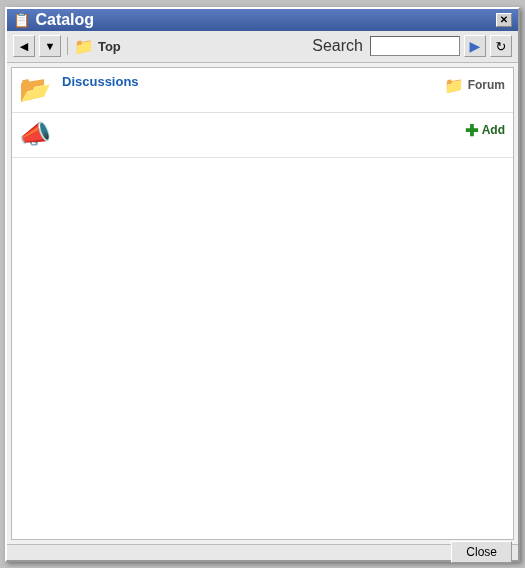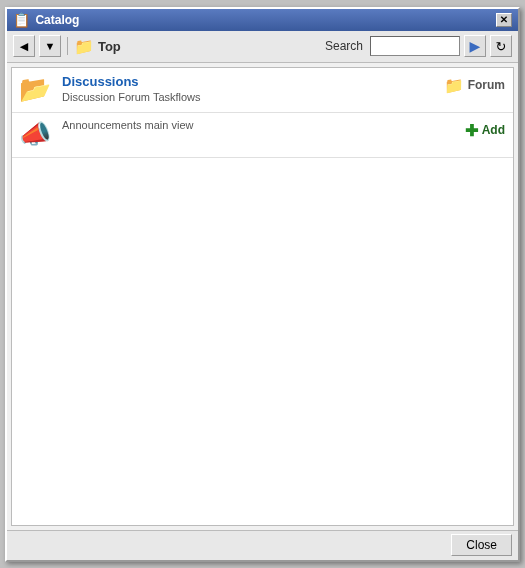--- a/index.html
+++ b/index.html
@@ -43,7 +43,7 @@
       font-size: 14px;
     }
     .title-text {
-      font-size: 12px;
+      font-size: 16px;
       font-weight: bold;
     }
     .title-close {

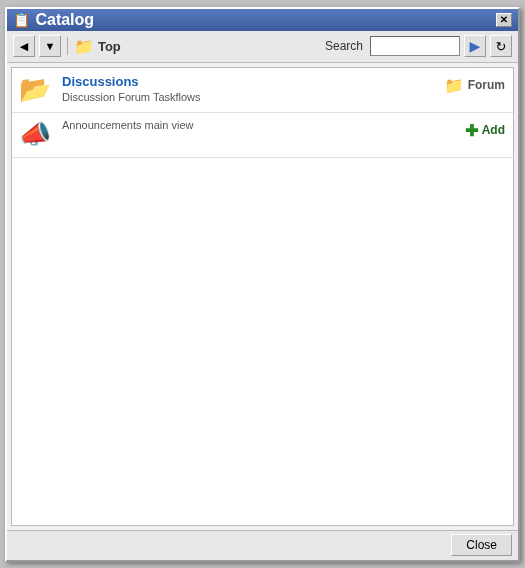--- a/index.html
+++ b/index.html
@@ -104,7 +104,7 @@
       flex: 1;
     }
     .search-label {
-      font-size: 12px;
+      font-size: 16px;
       color: #333;
       margin-right: 3px;
     }

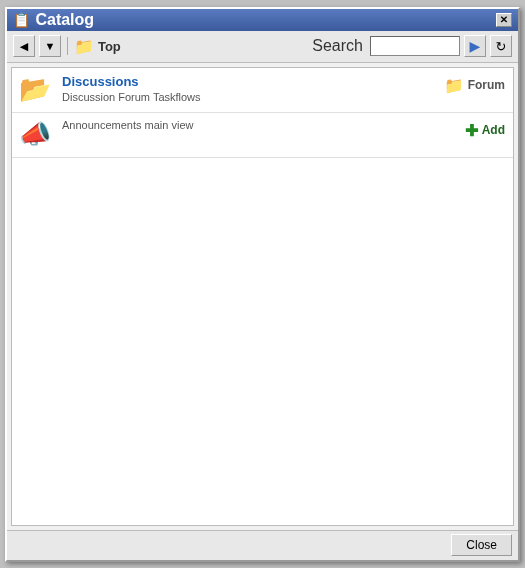--- a/index.html
+++ b/index.html
@@ -169,7 +169,7 @@
       flex: 1;
       display: flex;
       flex-direction: column;
-      gap: 2px;
+      gap: 20px;
     }
     .item-title {
       font-size: 13px;

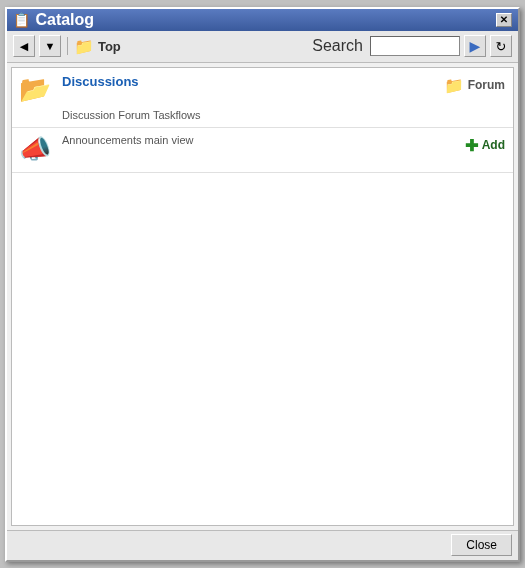--- a/index.html
+++ b/index.html
@@ -272,7 +272,6 @@
       </div>
       <div class="item-text">
         <span class="item-title">Discussions</span>
-        <span class="item-desc">Discussion Forum Taskflows</span>
       </div>
       <div class="item-action action-open">
         <span class="action-icon" style="font-size:16px;">📁</span>

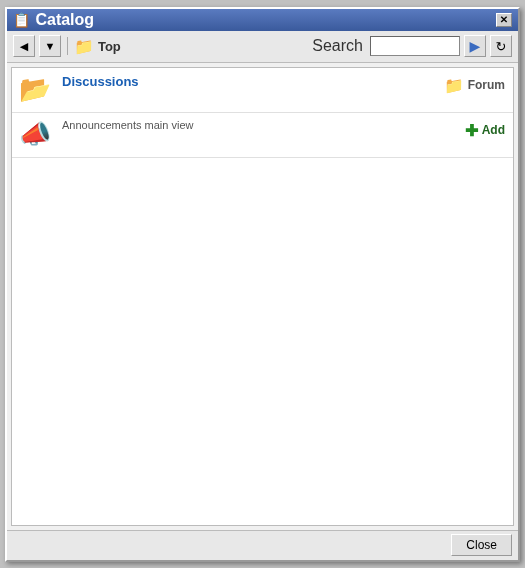--- a/index.html
+++ b/index.html
@@ -284,7 +284,6 @@
         <span class="megaphone-icon" style="font-size:26px;">📣</span>
       </div>
       <div class="item-text">
-        <span class="item-desc">Announcements main view</span>
       </div>
       <div class="item-action action-add">
         <span class="action-icon" style="font-size:16px; color:#228B22;">✚</span>

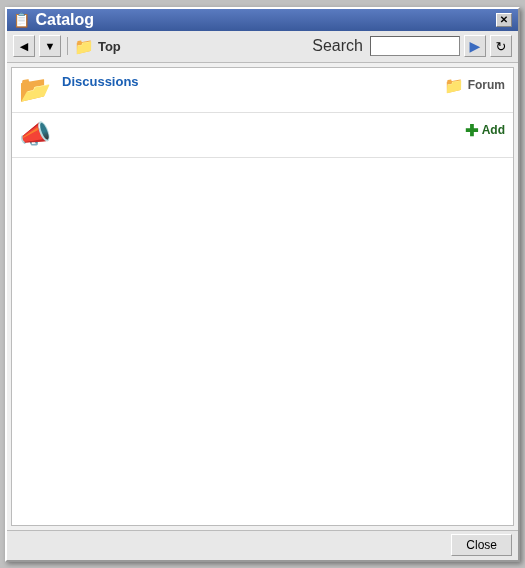--- a/index.html
+++ b/index.html
@@ -207,7 +207,7 @@
       display: flex;
       justify-content: flex-end;
       align-items: center;
-      height: 30px;
+      height: 16px;
     }
     .close-btn {
       background: #e0e0e0;

